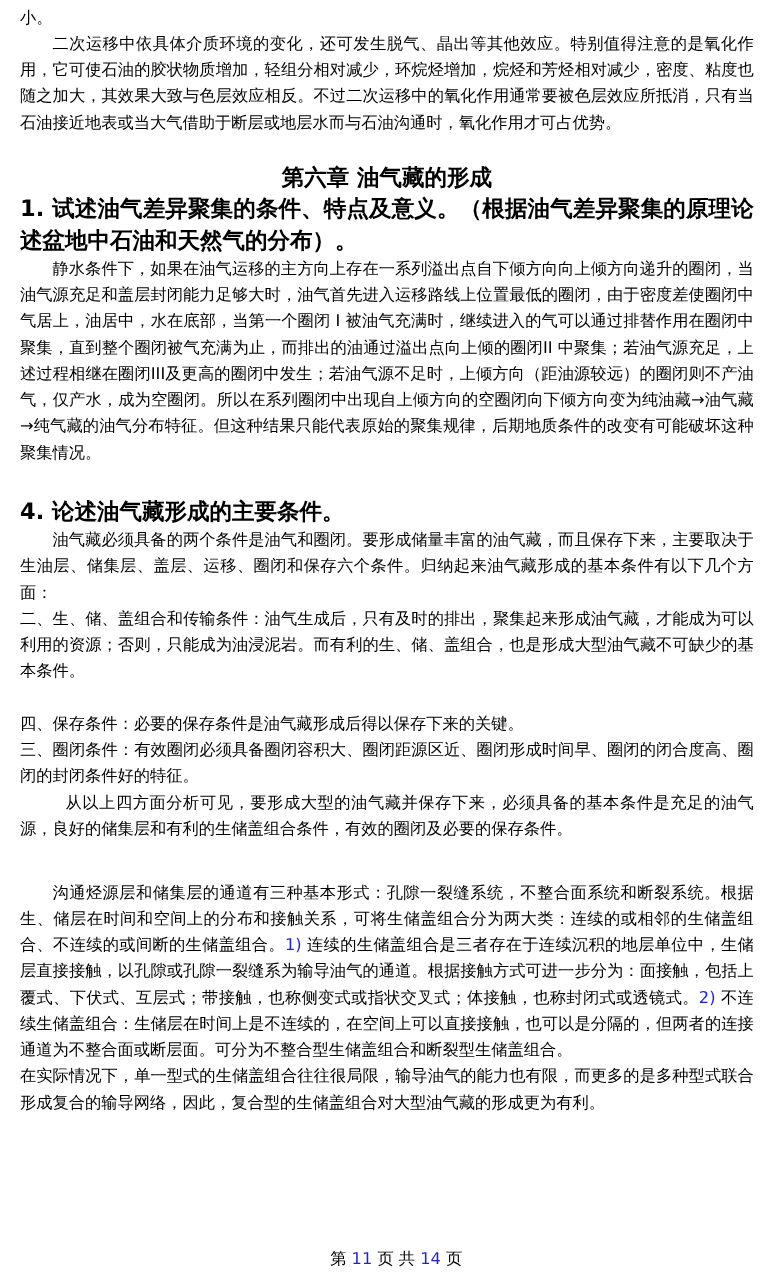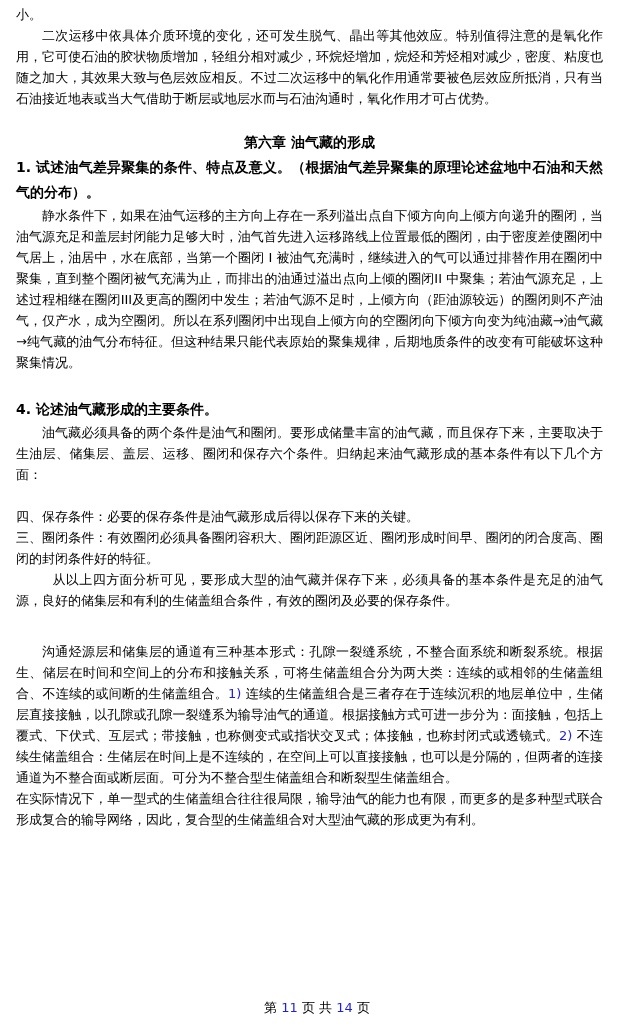--- a/index.html
+++ b/index.html
@@ -34,7 +34,7 @@
   .heading {
     margin: 0;
     font-weight: bold;
-    font-size: 14px;
+    font-size: 18px;
     line-height: 25px;
     text-align: justify;
     word-break: break-all;

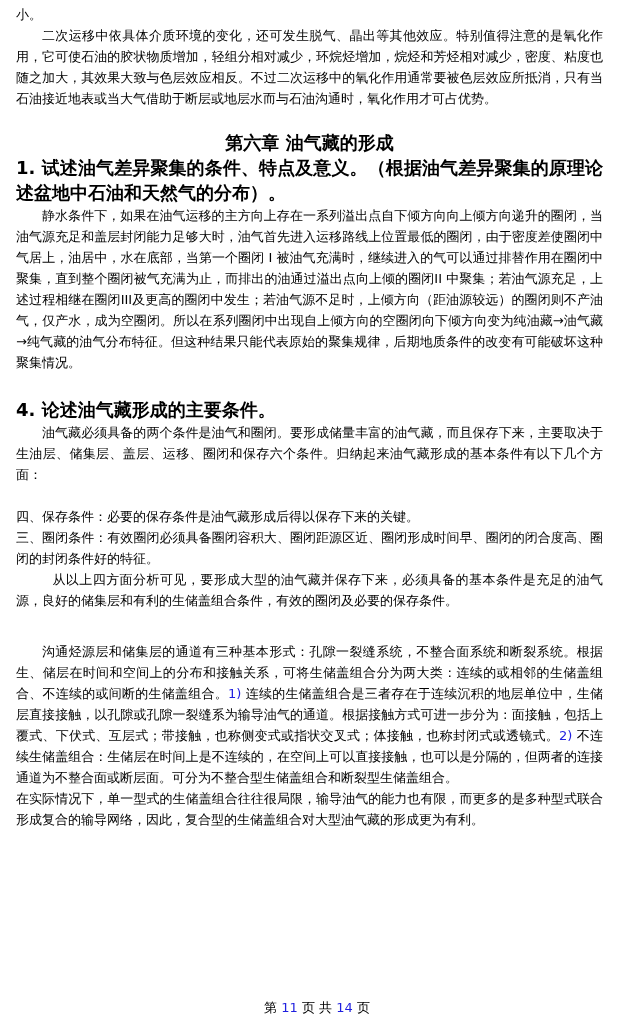--- a/index.html
+++ b/index.html
@@ -79,6 +79,7 @@
   <p class="para indent2">油气藏必须具备的两个条件是油气和圈闭。要形成储量丰富的油气藏，而且保存下来，主要取决于生油层、储集层、盖层、运移、圈闭和保存六个条件。归纳起来油气藏形成的基本条件有以下几个方面：</p>
 
 
+  <p class="para">二、生、储、盖组合和传输条件：油气生成后，只有及时的排出，聚集起来形成油气藏，才能成为可以利用的资源；否则，只能成为油浸泥岩。而有利的生、储、盖组合，也是形成大型油气藏不可缺少的基本条件。</p>
 
 
   <div class="sp21"></div>

